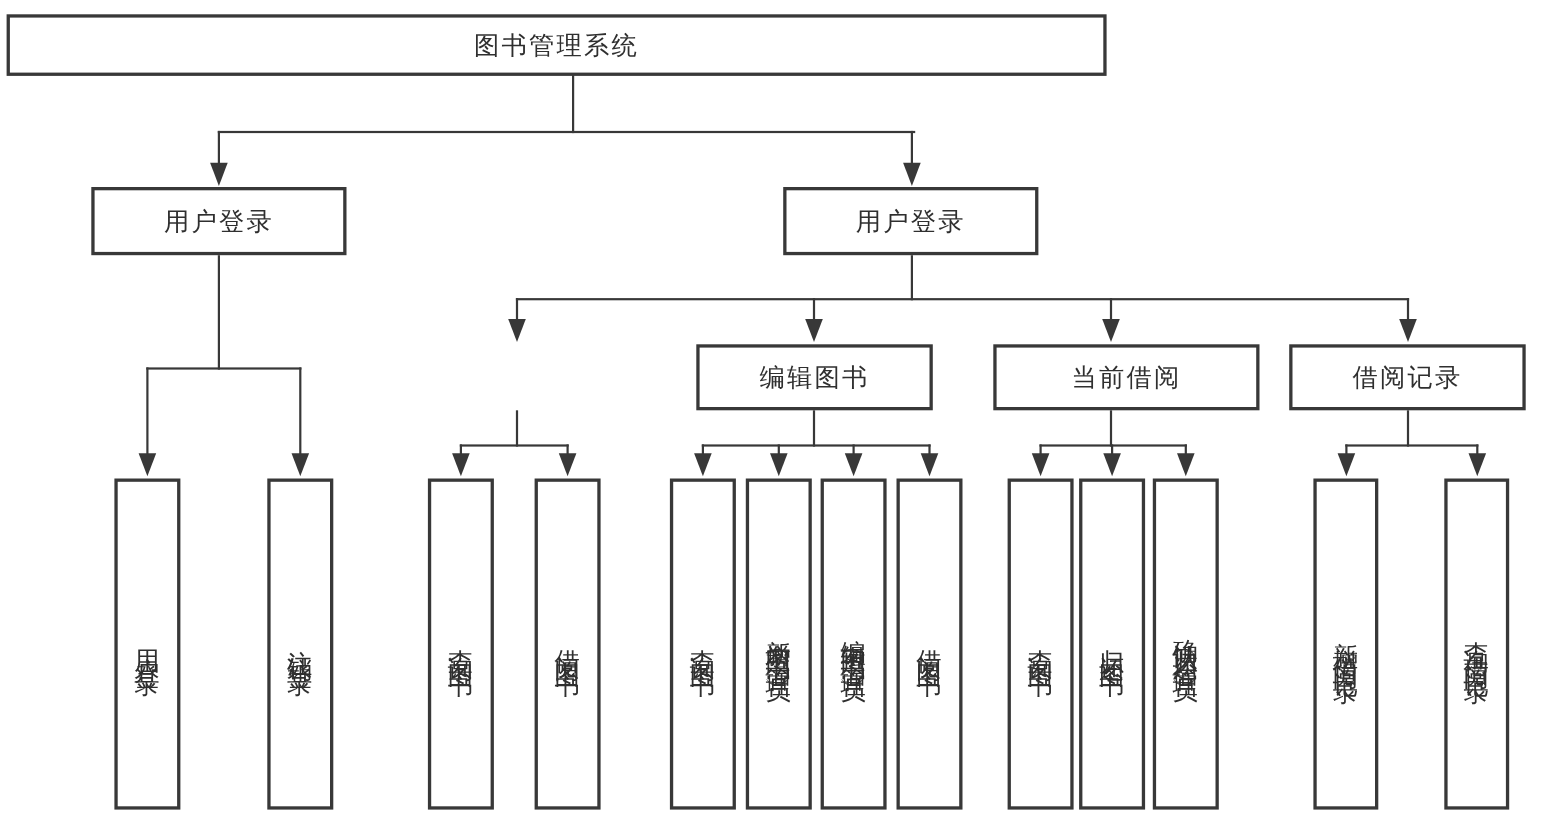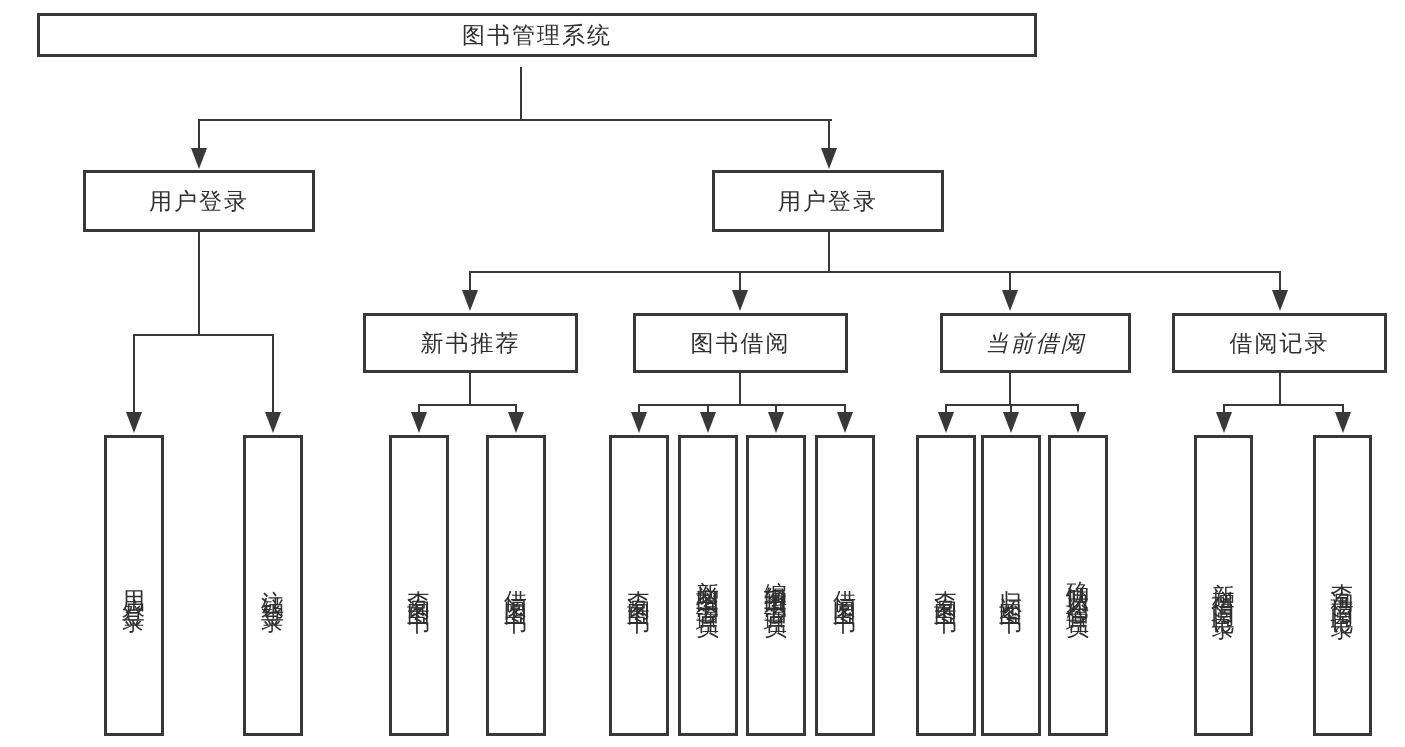--- a/index.html
+++ b/index.html
@@ -40,7 +40,7 @@
 
 <div class="canvas">
 
-  <div class="box" style="left:37px;top:13px;width:1000px;height:44px;">图书管理系统</div>
+  <div class="box" style="left:6px;top:13px;width:1000px;height:56px;">图书管理系统</div>
 
   <div class="box" style="left:83px;top:170px;width:232px;height:62px;">用户登录</div>
 

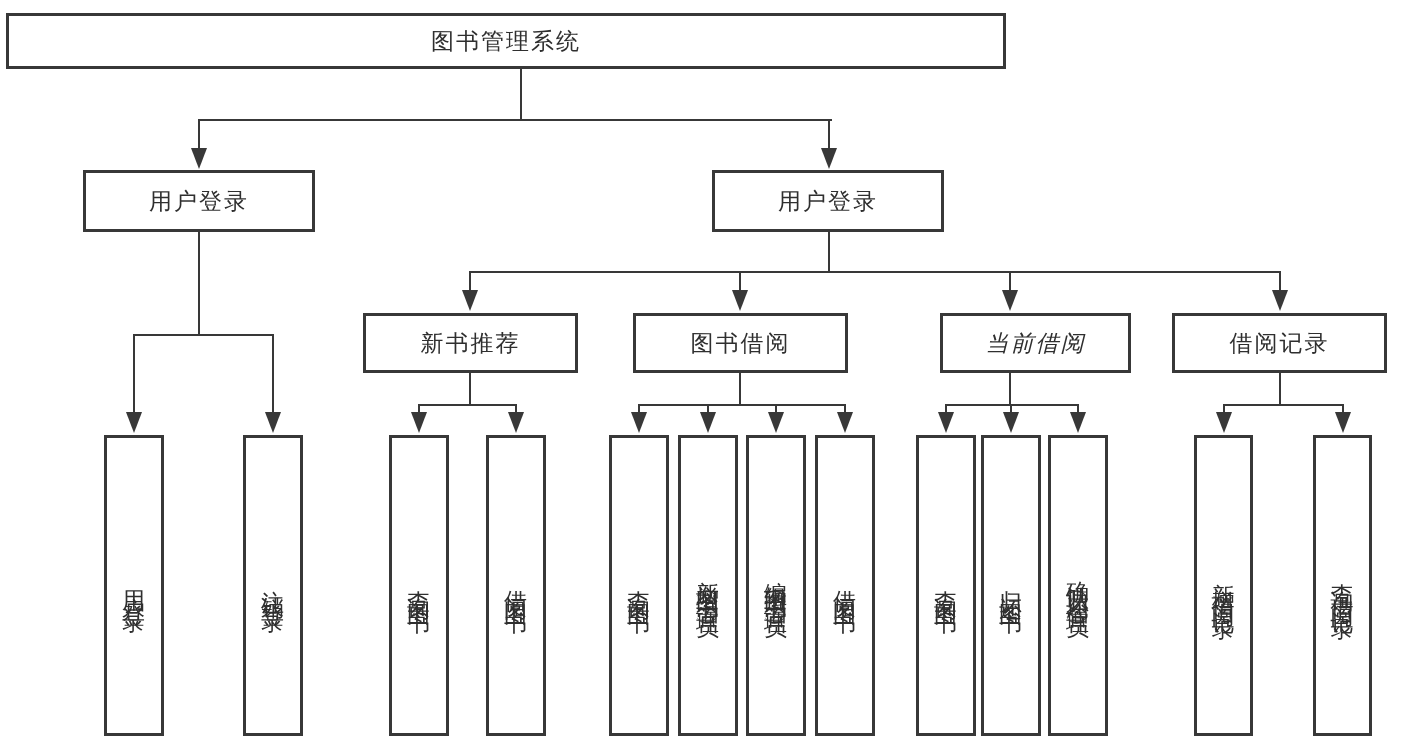--- a/index.html
+++ b/index.html
@@ -46,7 +46,6 @@
 
   <div class="box" style="left:712px;top:170px;width:232px;height:62px;">用户登录</div>
 
-  <div class="box" style="left:363px;top:313px;width:215px;height:60px;">新书推荐</div>
 
   <div class="box" style="left:633px;top:313px;width:215px;height:60px;">图书借阅</div>
 

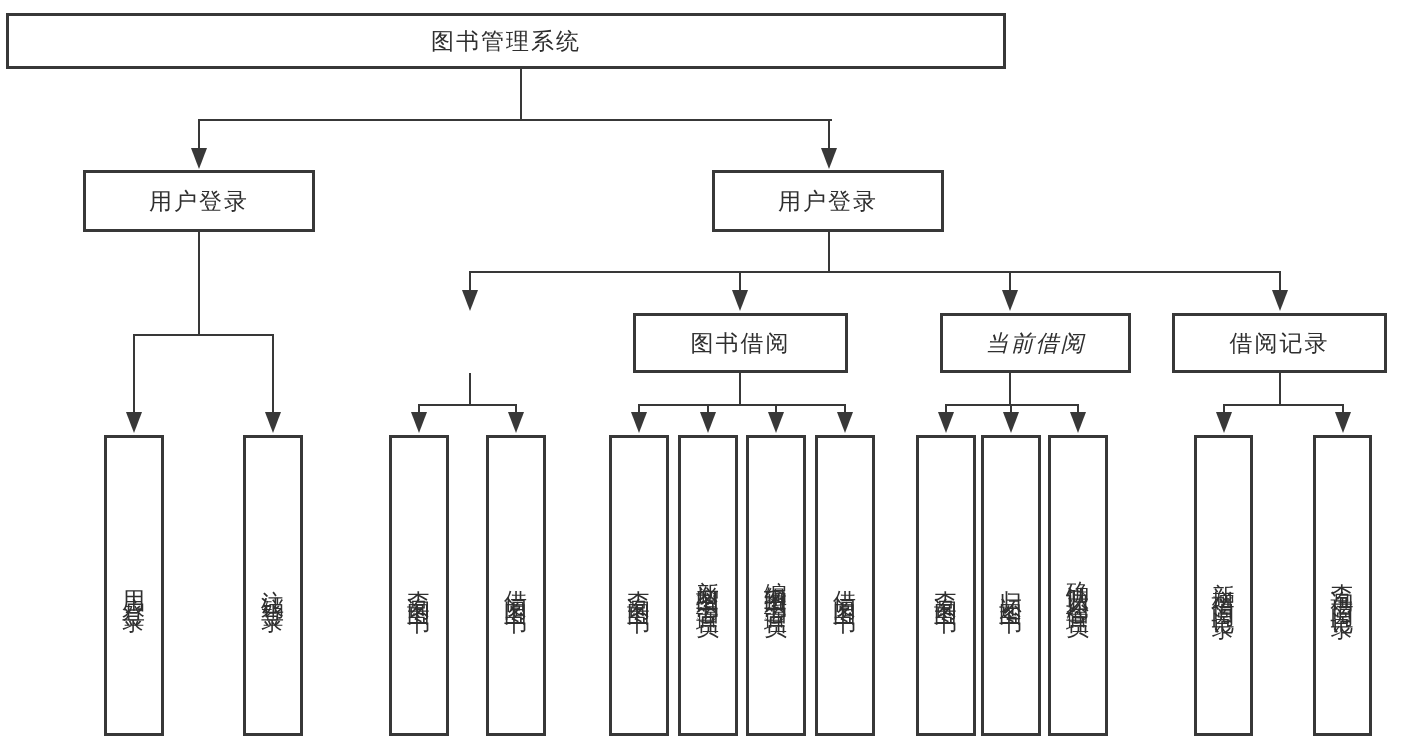--- a/index.html
+++ b/index.html
@@ -47,7 +47,7 @@
   <div class="box" style="left:712px;top:170px;width:232px;height:62px;">用户登录</div>
 
 
-  <div class="box" style="left:633px;top:313px;width:215px;height:60px;">图书借阅</div>
+  <div class="box" style="left:633px;top:313px;width:215px;height:60px;">编辑图书</div>
 
   <div class="box" style="left:940px;top:313px;width:191px;height:60px;font-style:italic;">当前借阅</div>
 

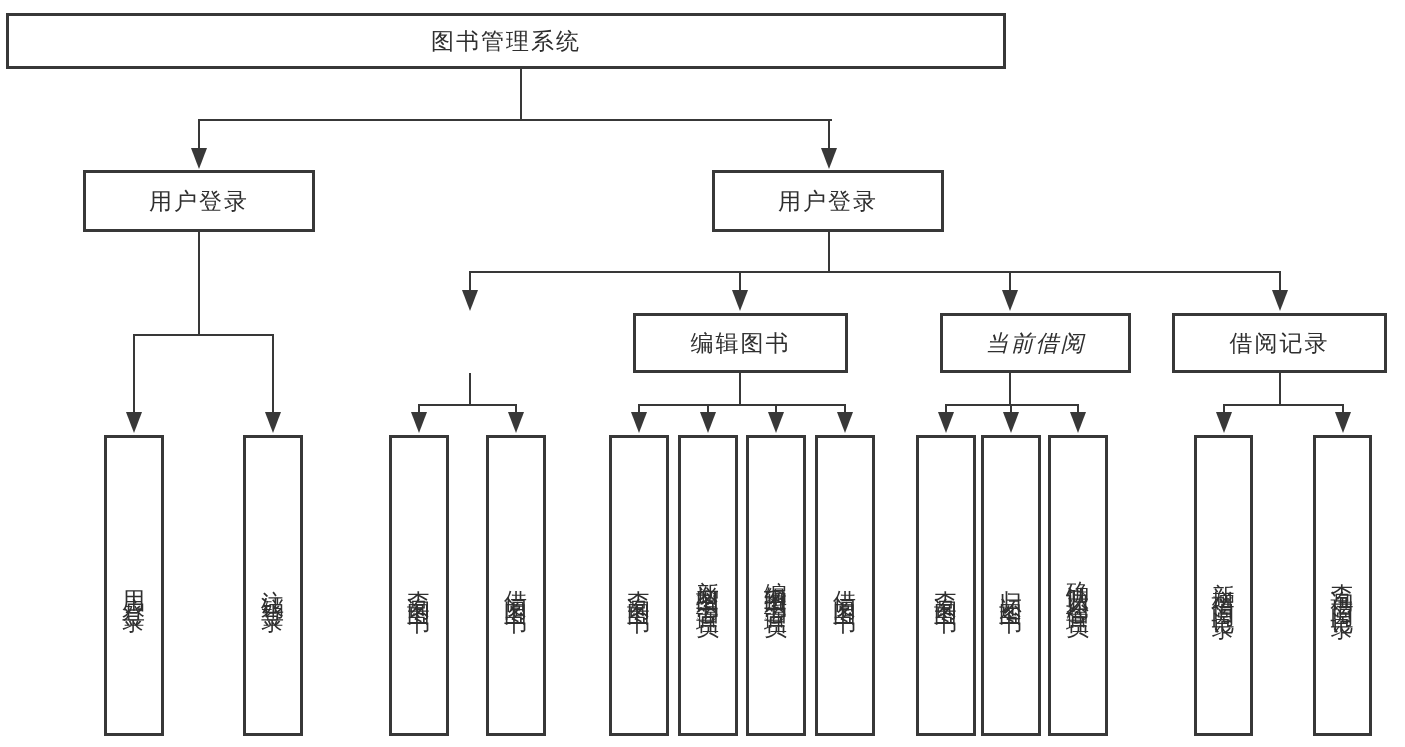--- a/index.html
+++ b/index.html
@@ -49,7 +49,7 @@
 
   <div class="box" style="left:633px;top:313px;width:215px;height:60px;">编辑图书</div>
 
-  <div class="box" style="left:940px;top:313px;width:191px;height:60px;font-style:italic;">当前借阅</div>
+  <div class="box" style="left:903px;top:313px;width:242px;height:60px;">当前借阅</div>
 
   <div class="box" style="left:1172px;top:313px;width:215px;height:60px;">借阅记录</div>
 

